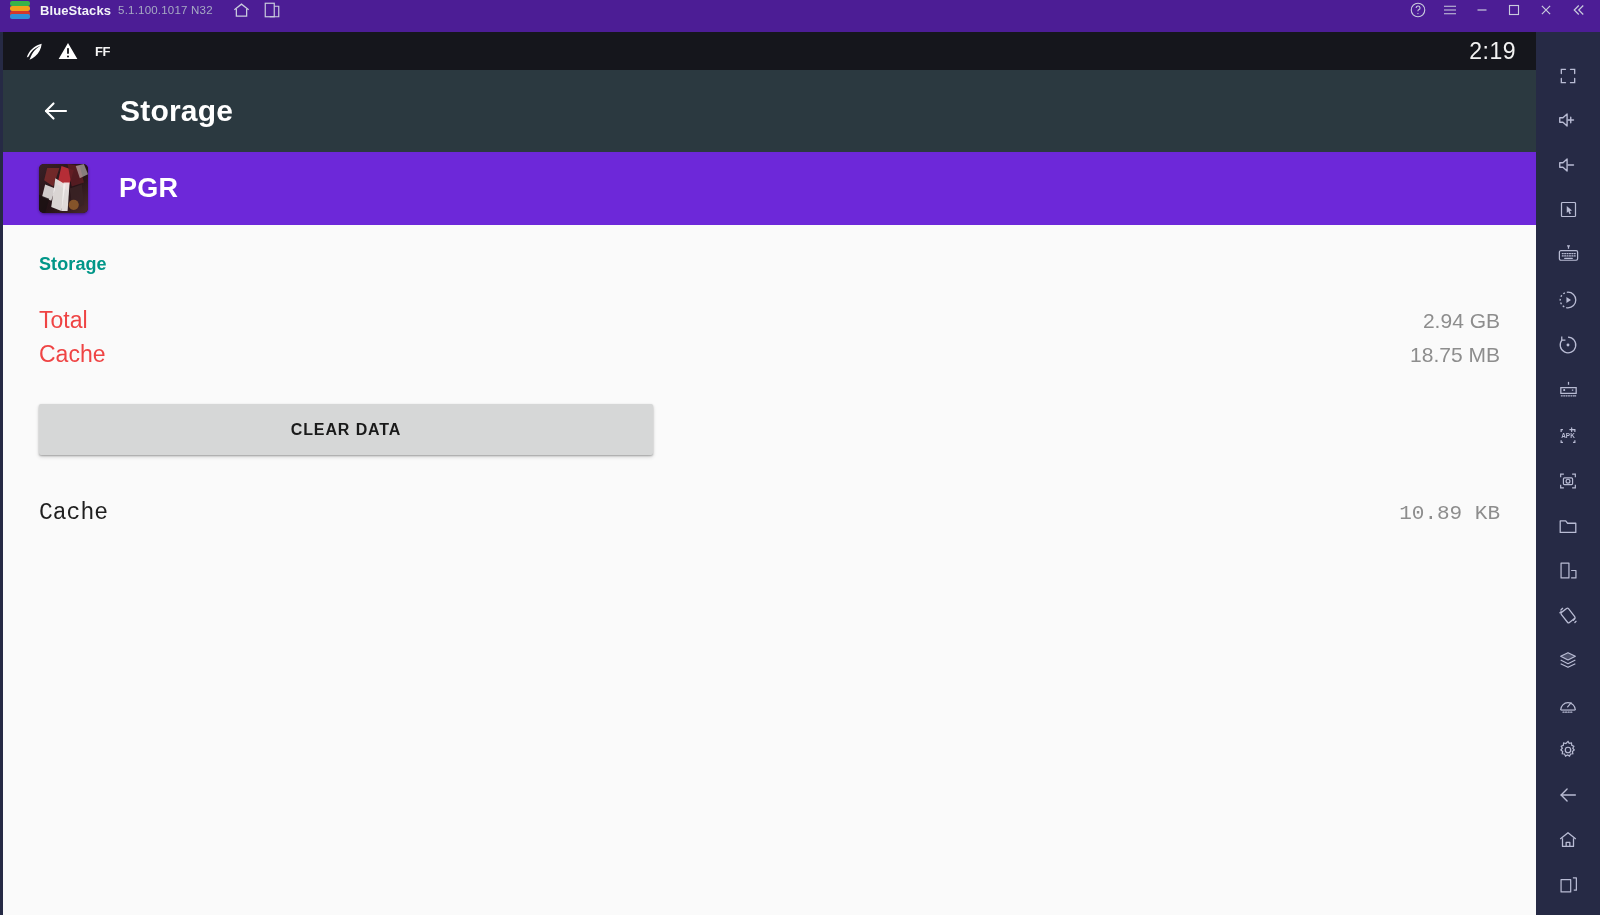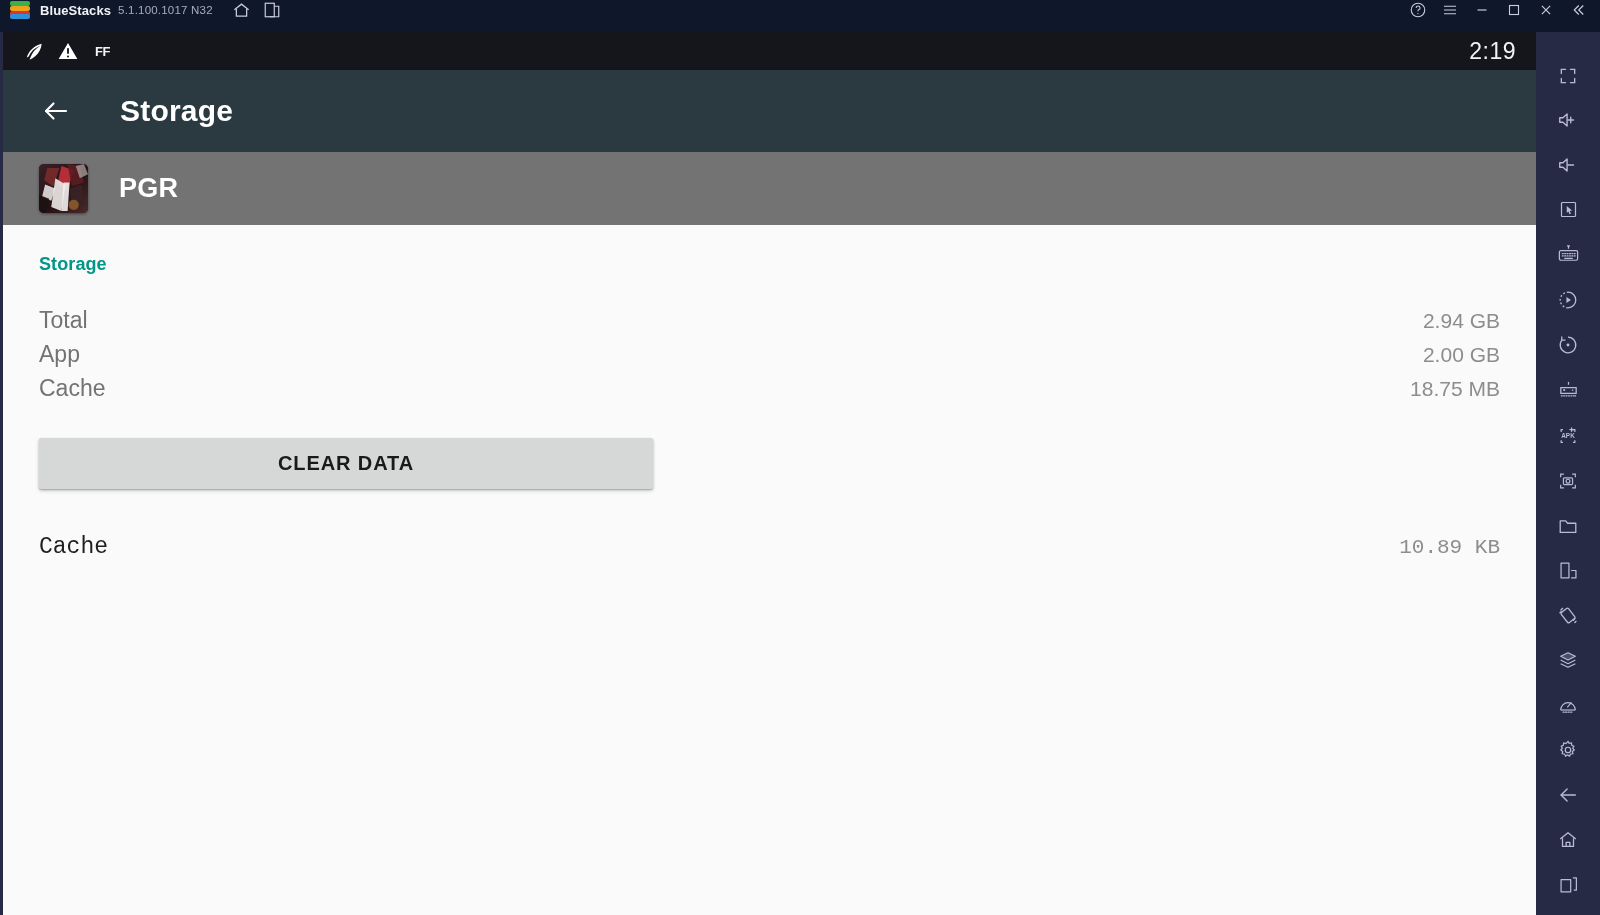--- a/index.html
+++ b/index.html
@@ -24,7 +24,7 @@
   .titlebar {
     height: 32px;
     flex: 0 0 32px;
-    background: #0f172a;
+    background: #4c1d95;
     display: flex;
     align-items: center;
     padding: 0 6px 12px 10px;

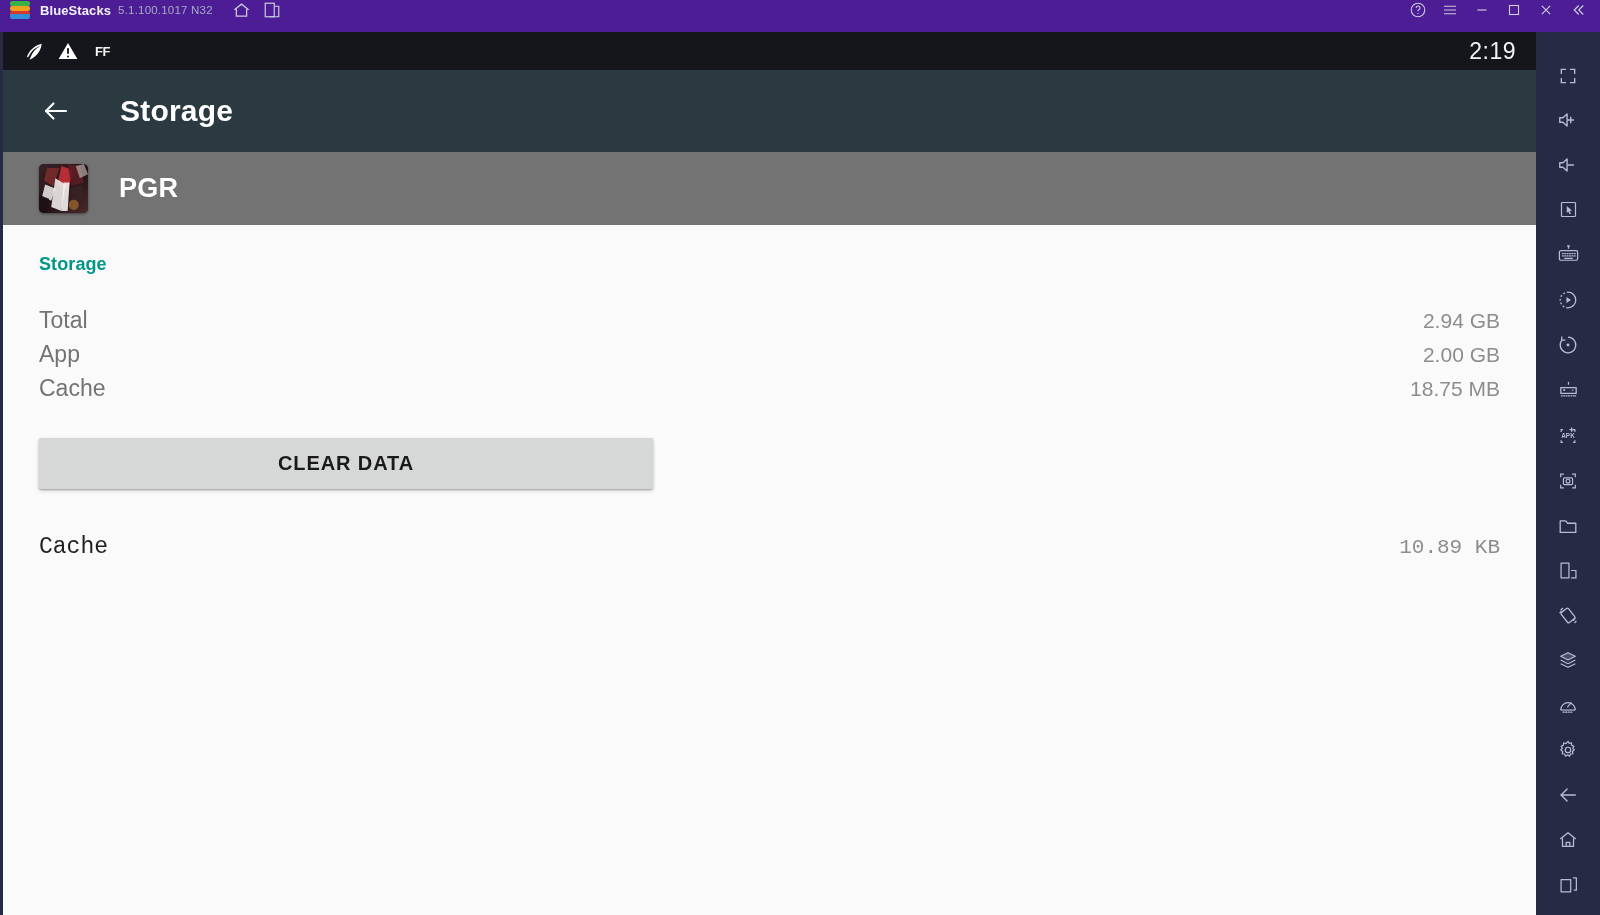--- a/index.html
+++ b/index.html
@@ -142,7 +142,7 @@
   .pkg-bar {
     height: 73px;
     flex: 0 0 73px;
-    background: #737373;
+    background: #6d28d9;
     display: flex;
     align-items: center;
     padding-left: 36px;

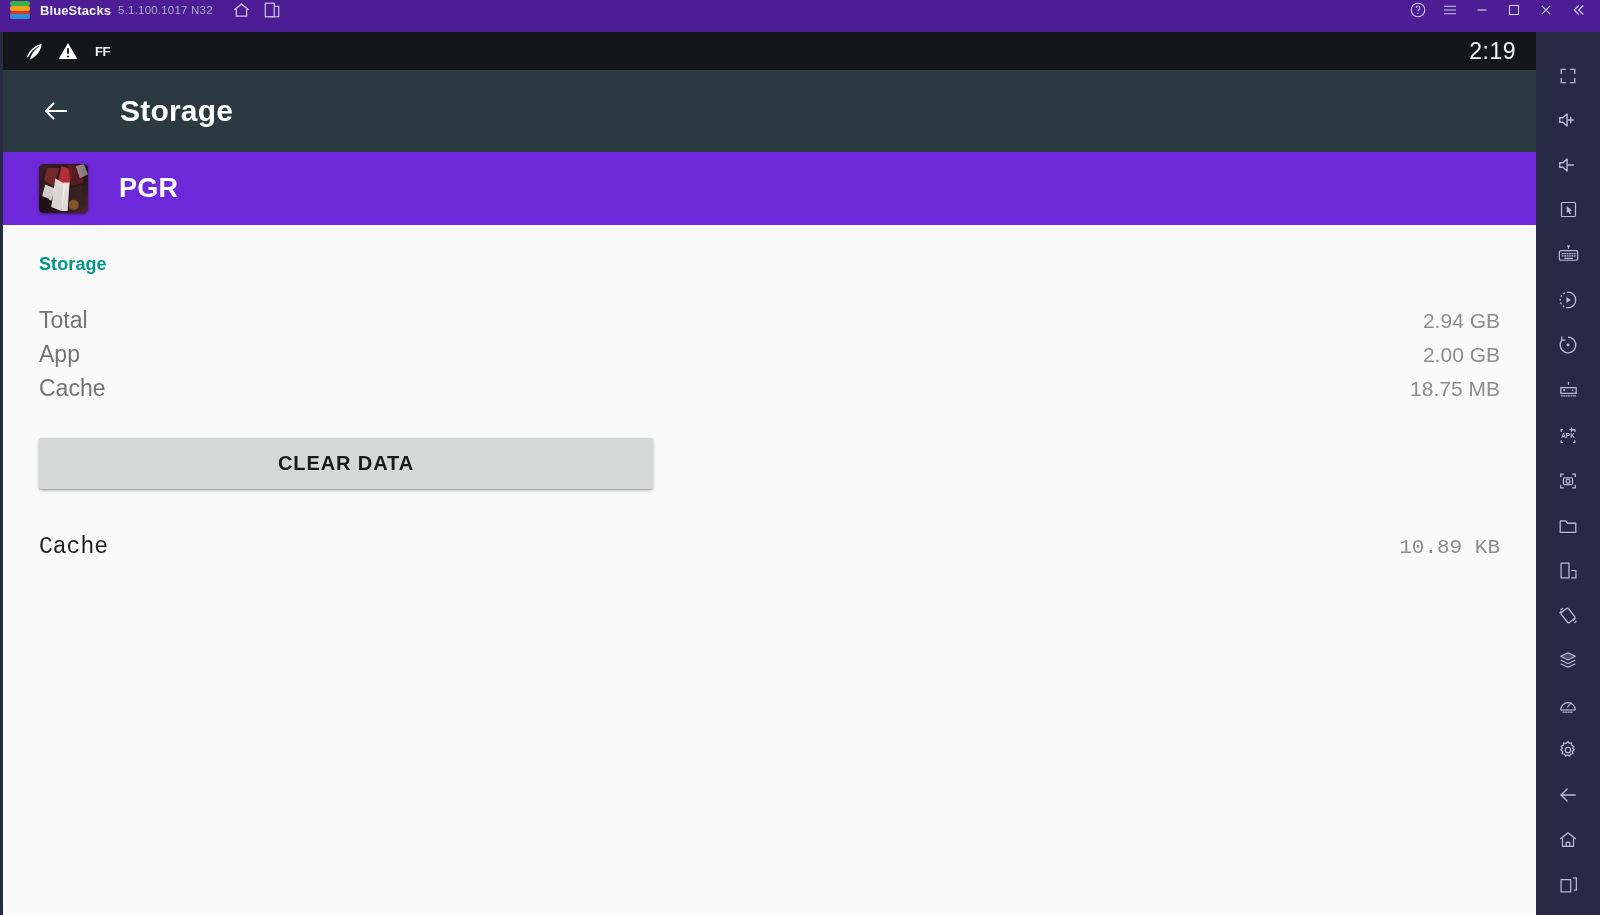--- a/index.html
+++ b/index.html
@@ -189,7 +189,7 @@
   }
   .srow .k {
     font-size: 23px;
-    color: #737373;
+    color: #ef4444;
   }
   .srow .v {
     font-size: 21px;

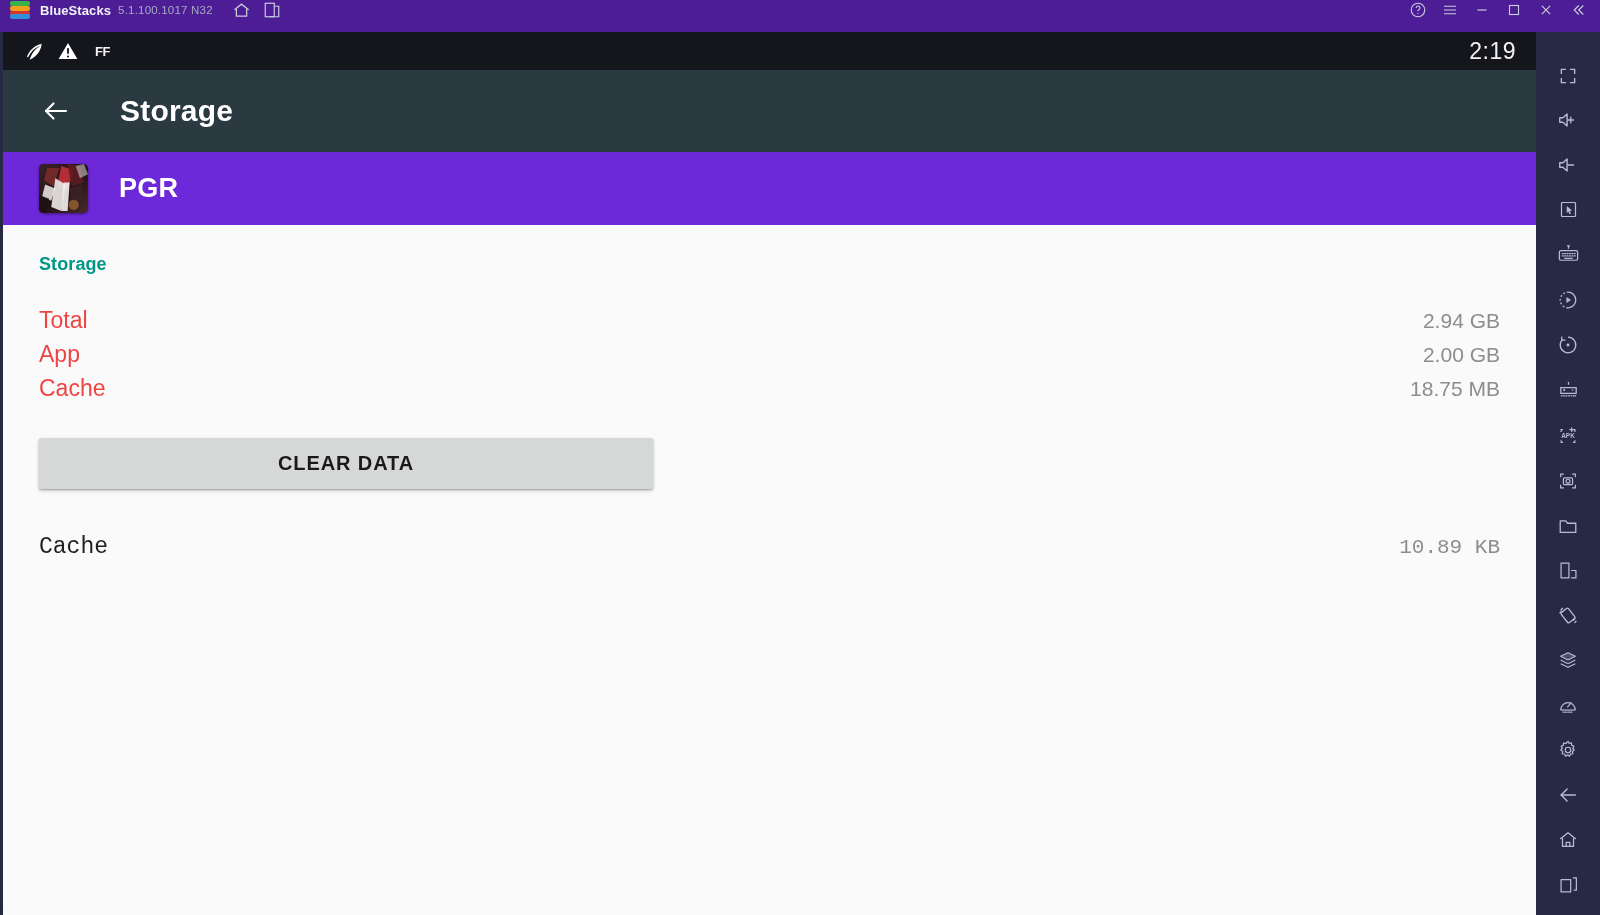--- a/index.html
+++ b/index.html
@@ -372,10 +372,6 @@
             <div class="v">2.94 GB</div>
           </div>
           <div class="srow">
-            <div class="k">App</div>
-            <div class="v">2.00 GB</div>
-          </div>
-          <div class="srow">
             <div class="k">Cache</div>
             <div class="v">18.75 MB</div>
           </div>

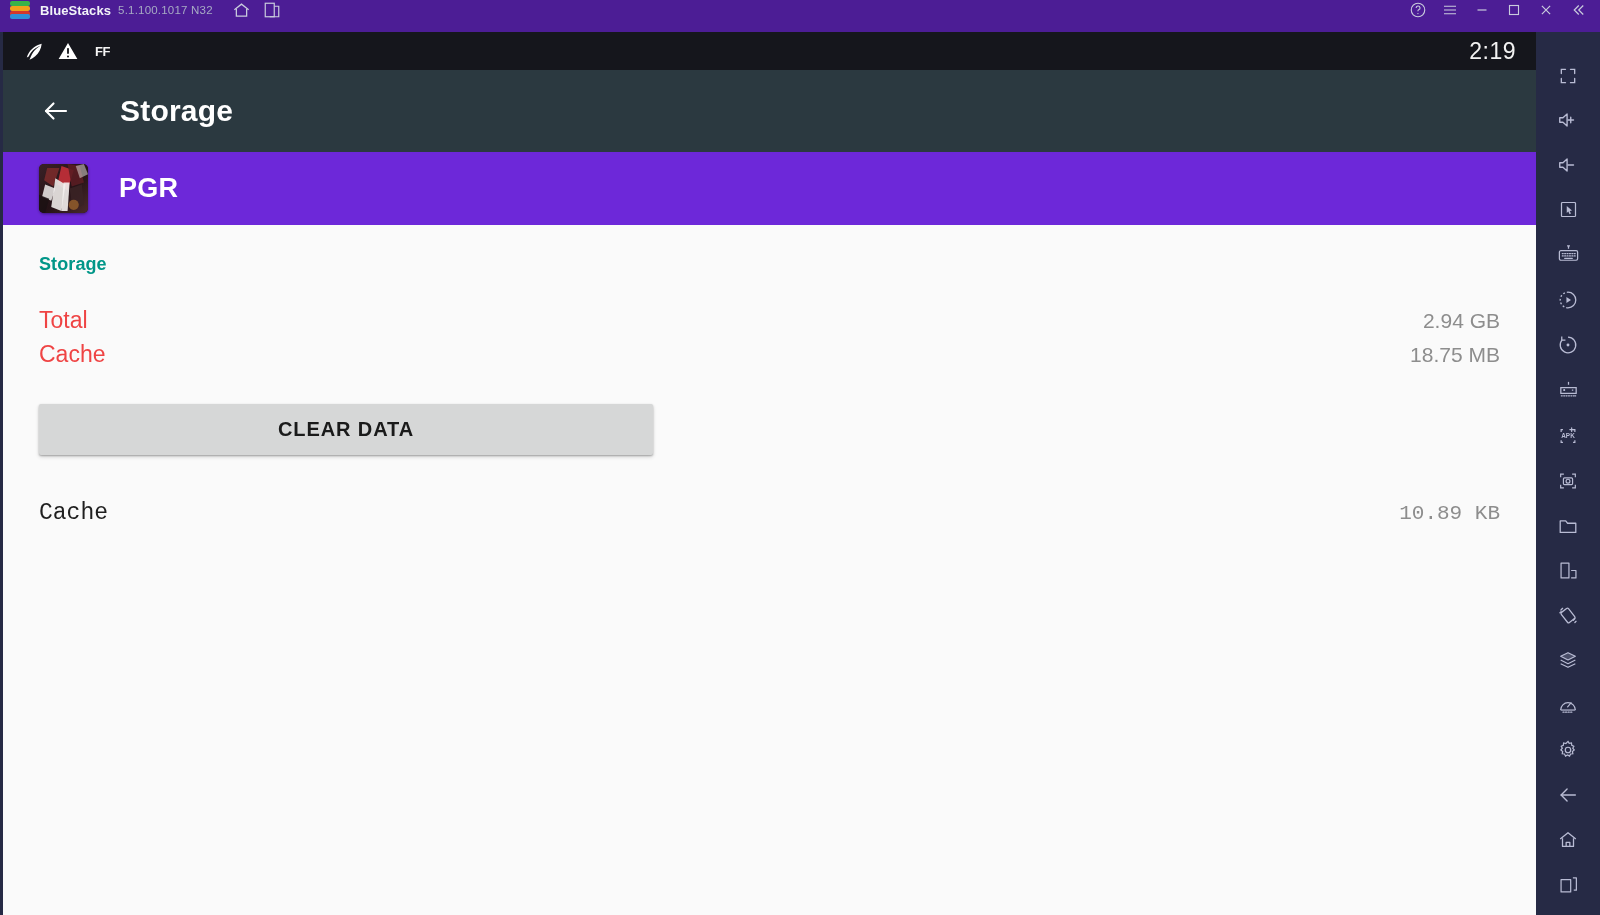--- a/index.html
+++ b/index.html
@@ -205,7 +205,7 @@
     border-radius: 2px;
     color: #1a1a1a;
     font-family: "Liberation Sans", sans-serif;
-    font-size: 20px;
+    font-size: 16px;
     font-weight: bold;
     letter-spacing: .9px;
     box-shadow: 0 1px 2px rgba(0,0,0,.28), 0 2px 4px rgba(0,0,0,.14);

